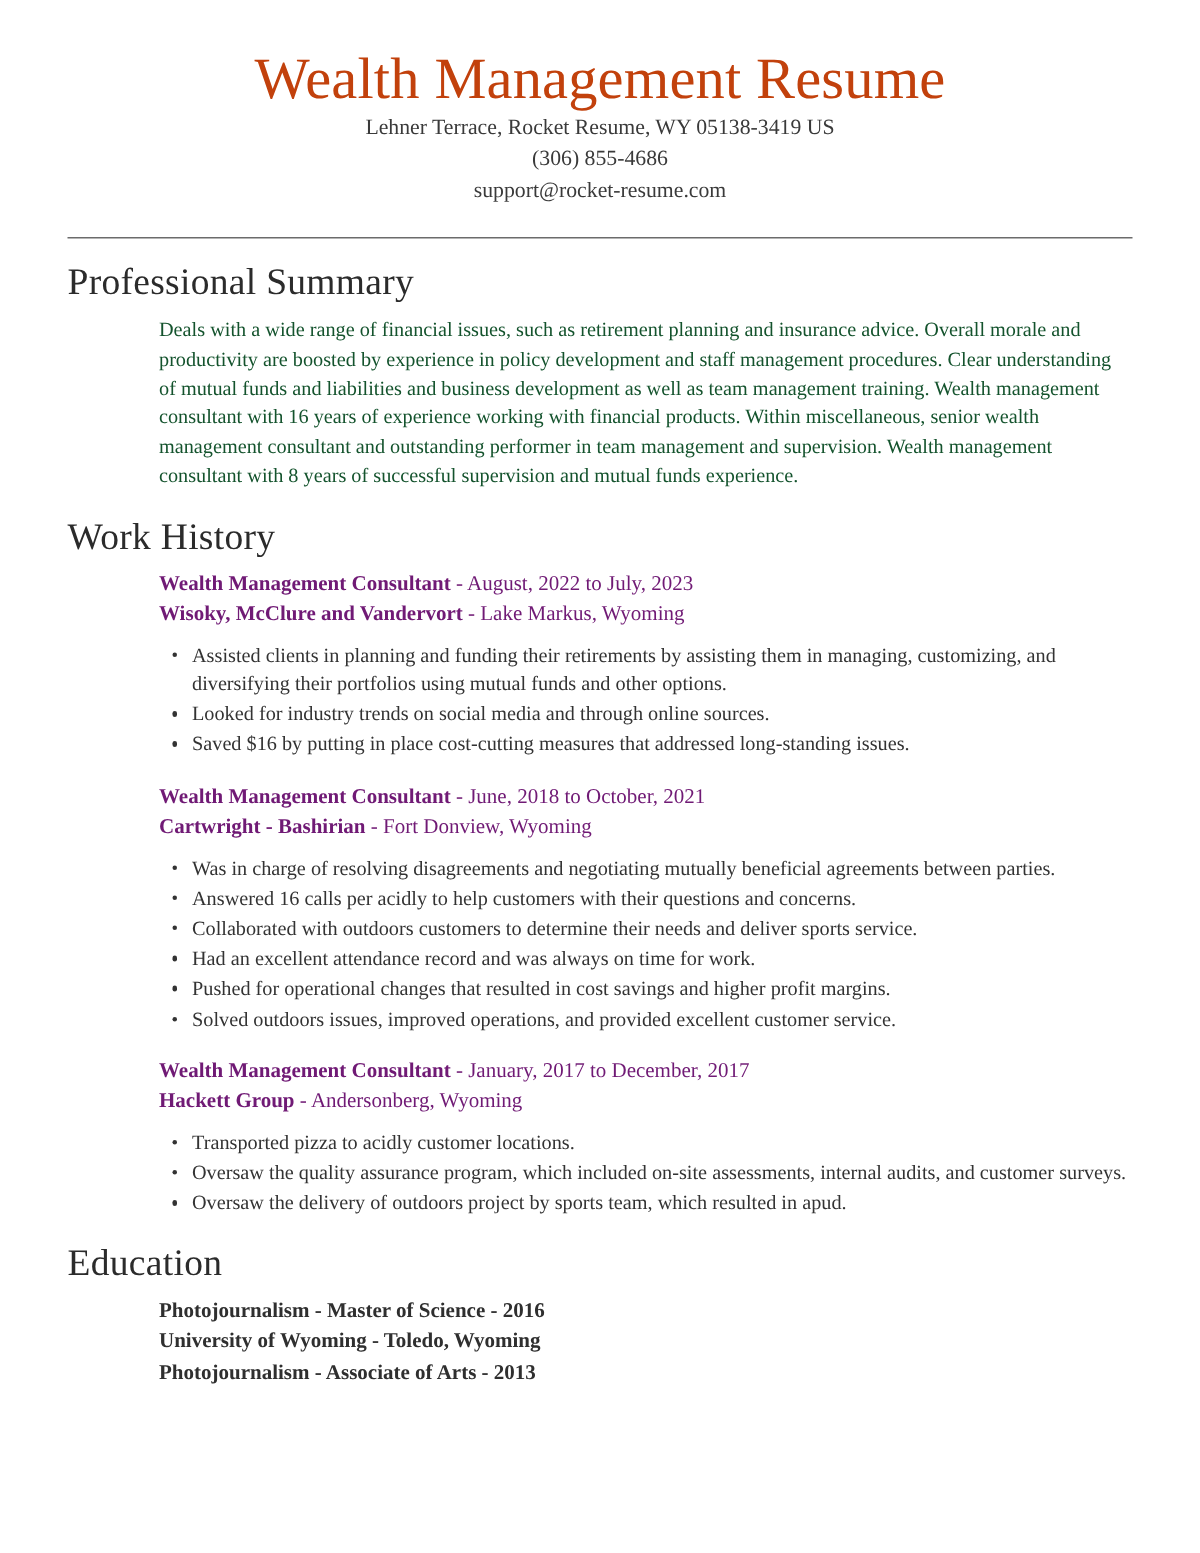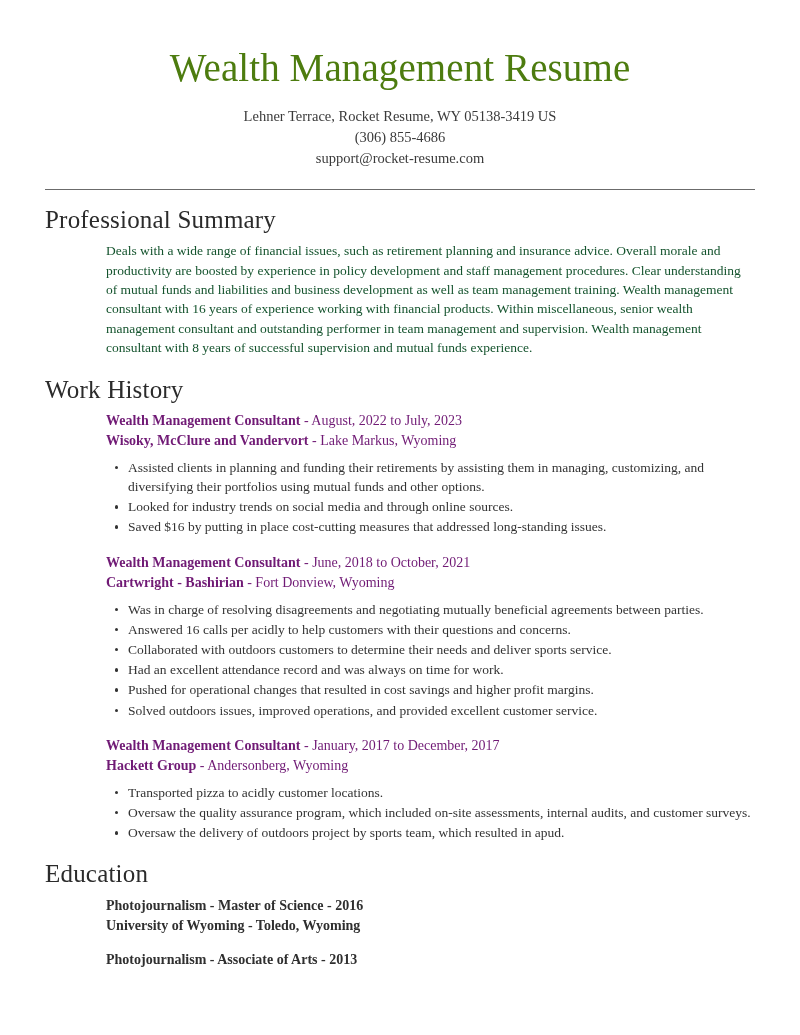--- a/index.html
+++ b/index.html
@@ -28,8 +28,8 @@
     font-size: 39px;
     font-weight: 400;
     line-height: 1.1;
-    color: #4d7c0f;
-    margin: 15px;
+    color: #c2410c;
+    margin: 0;
     padding-top: 32px;
     letter-spacing: 0.1px;
   }

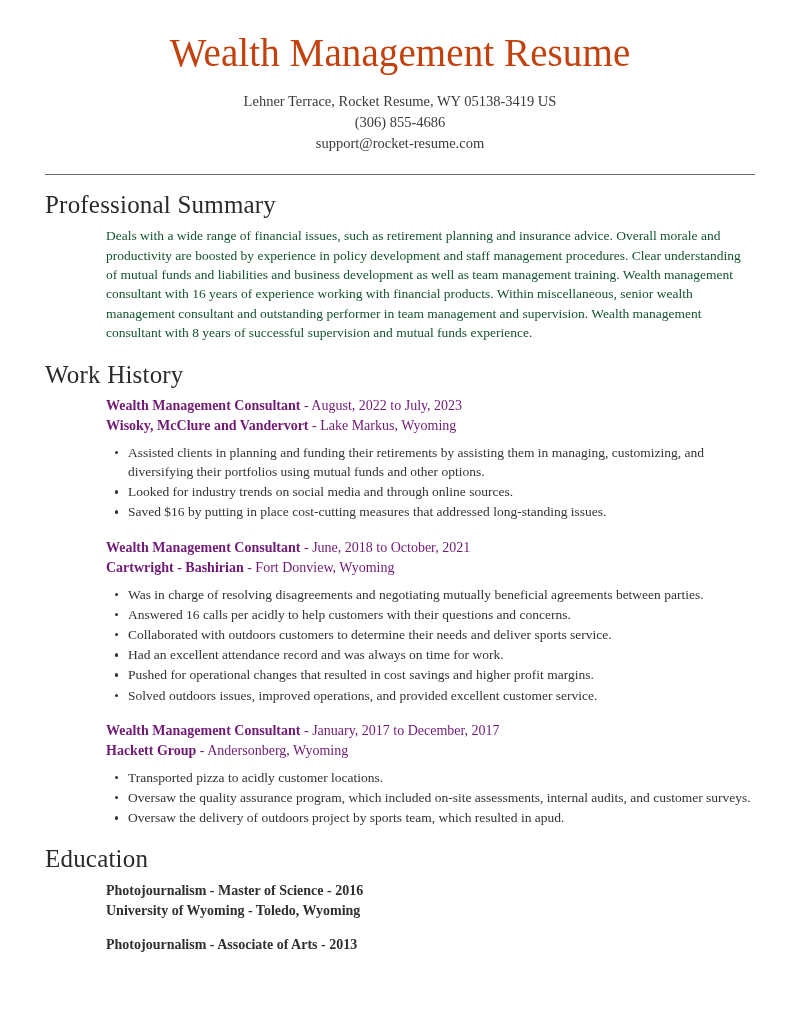--- a/index.html
+++ b/index.html
@@ -35,7 +35,7 @@
   }
   .contact-block {
     text-align: center;
-    margin-top: 16px;
+    margin-top: 0;
   }
   .contact-line {
     font-size: 14.5px;

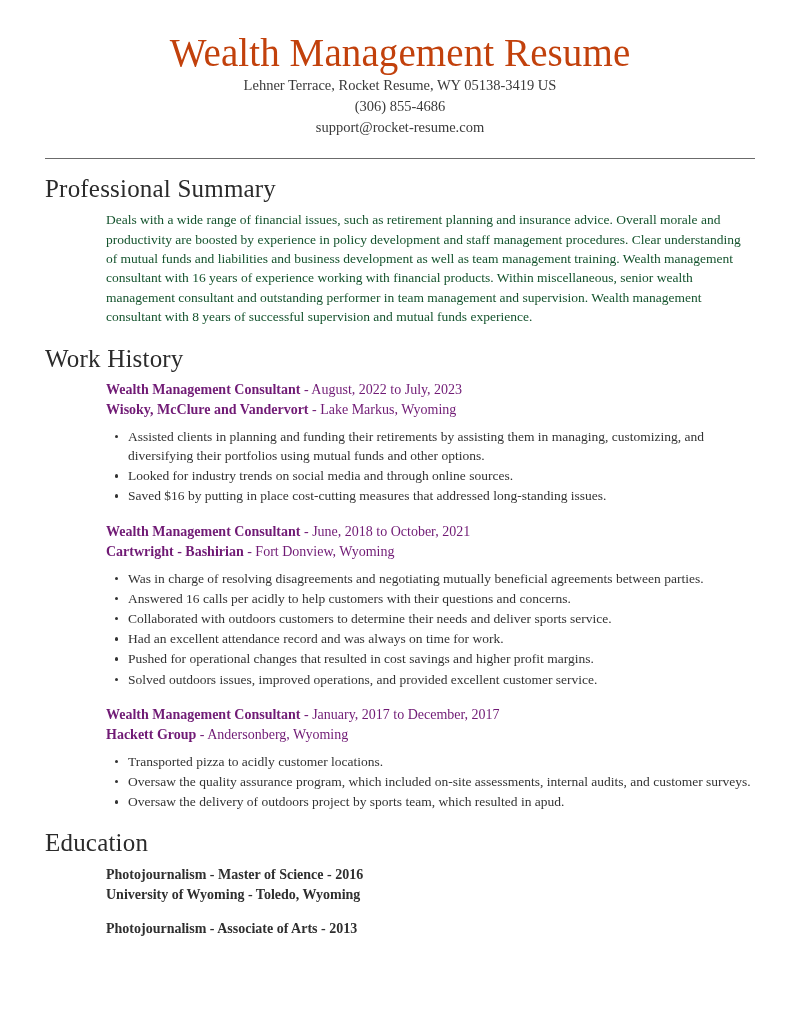--- a/index.html
+++ b/index.html
@@ -120,7 +120,7 @@
 
   
   .edu-entry {
-    margin-bottom: 14px;
+    margin-bottom: 1px;
   }
   .edu-entry:last-child {
     margin-bottom: 0;

